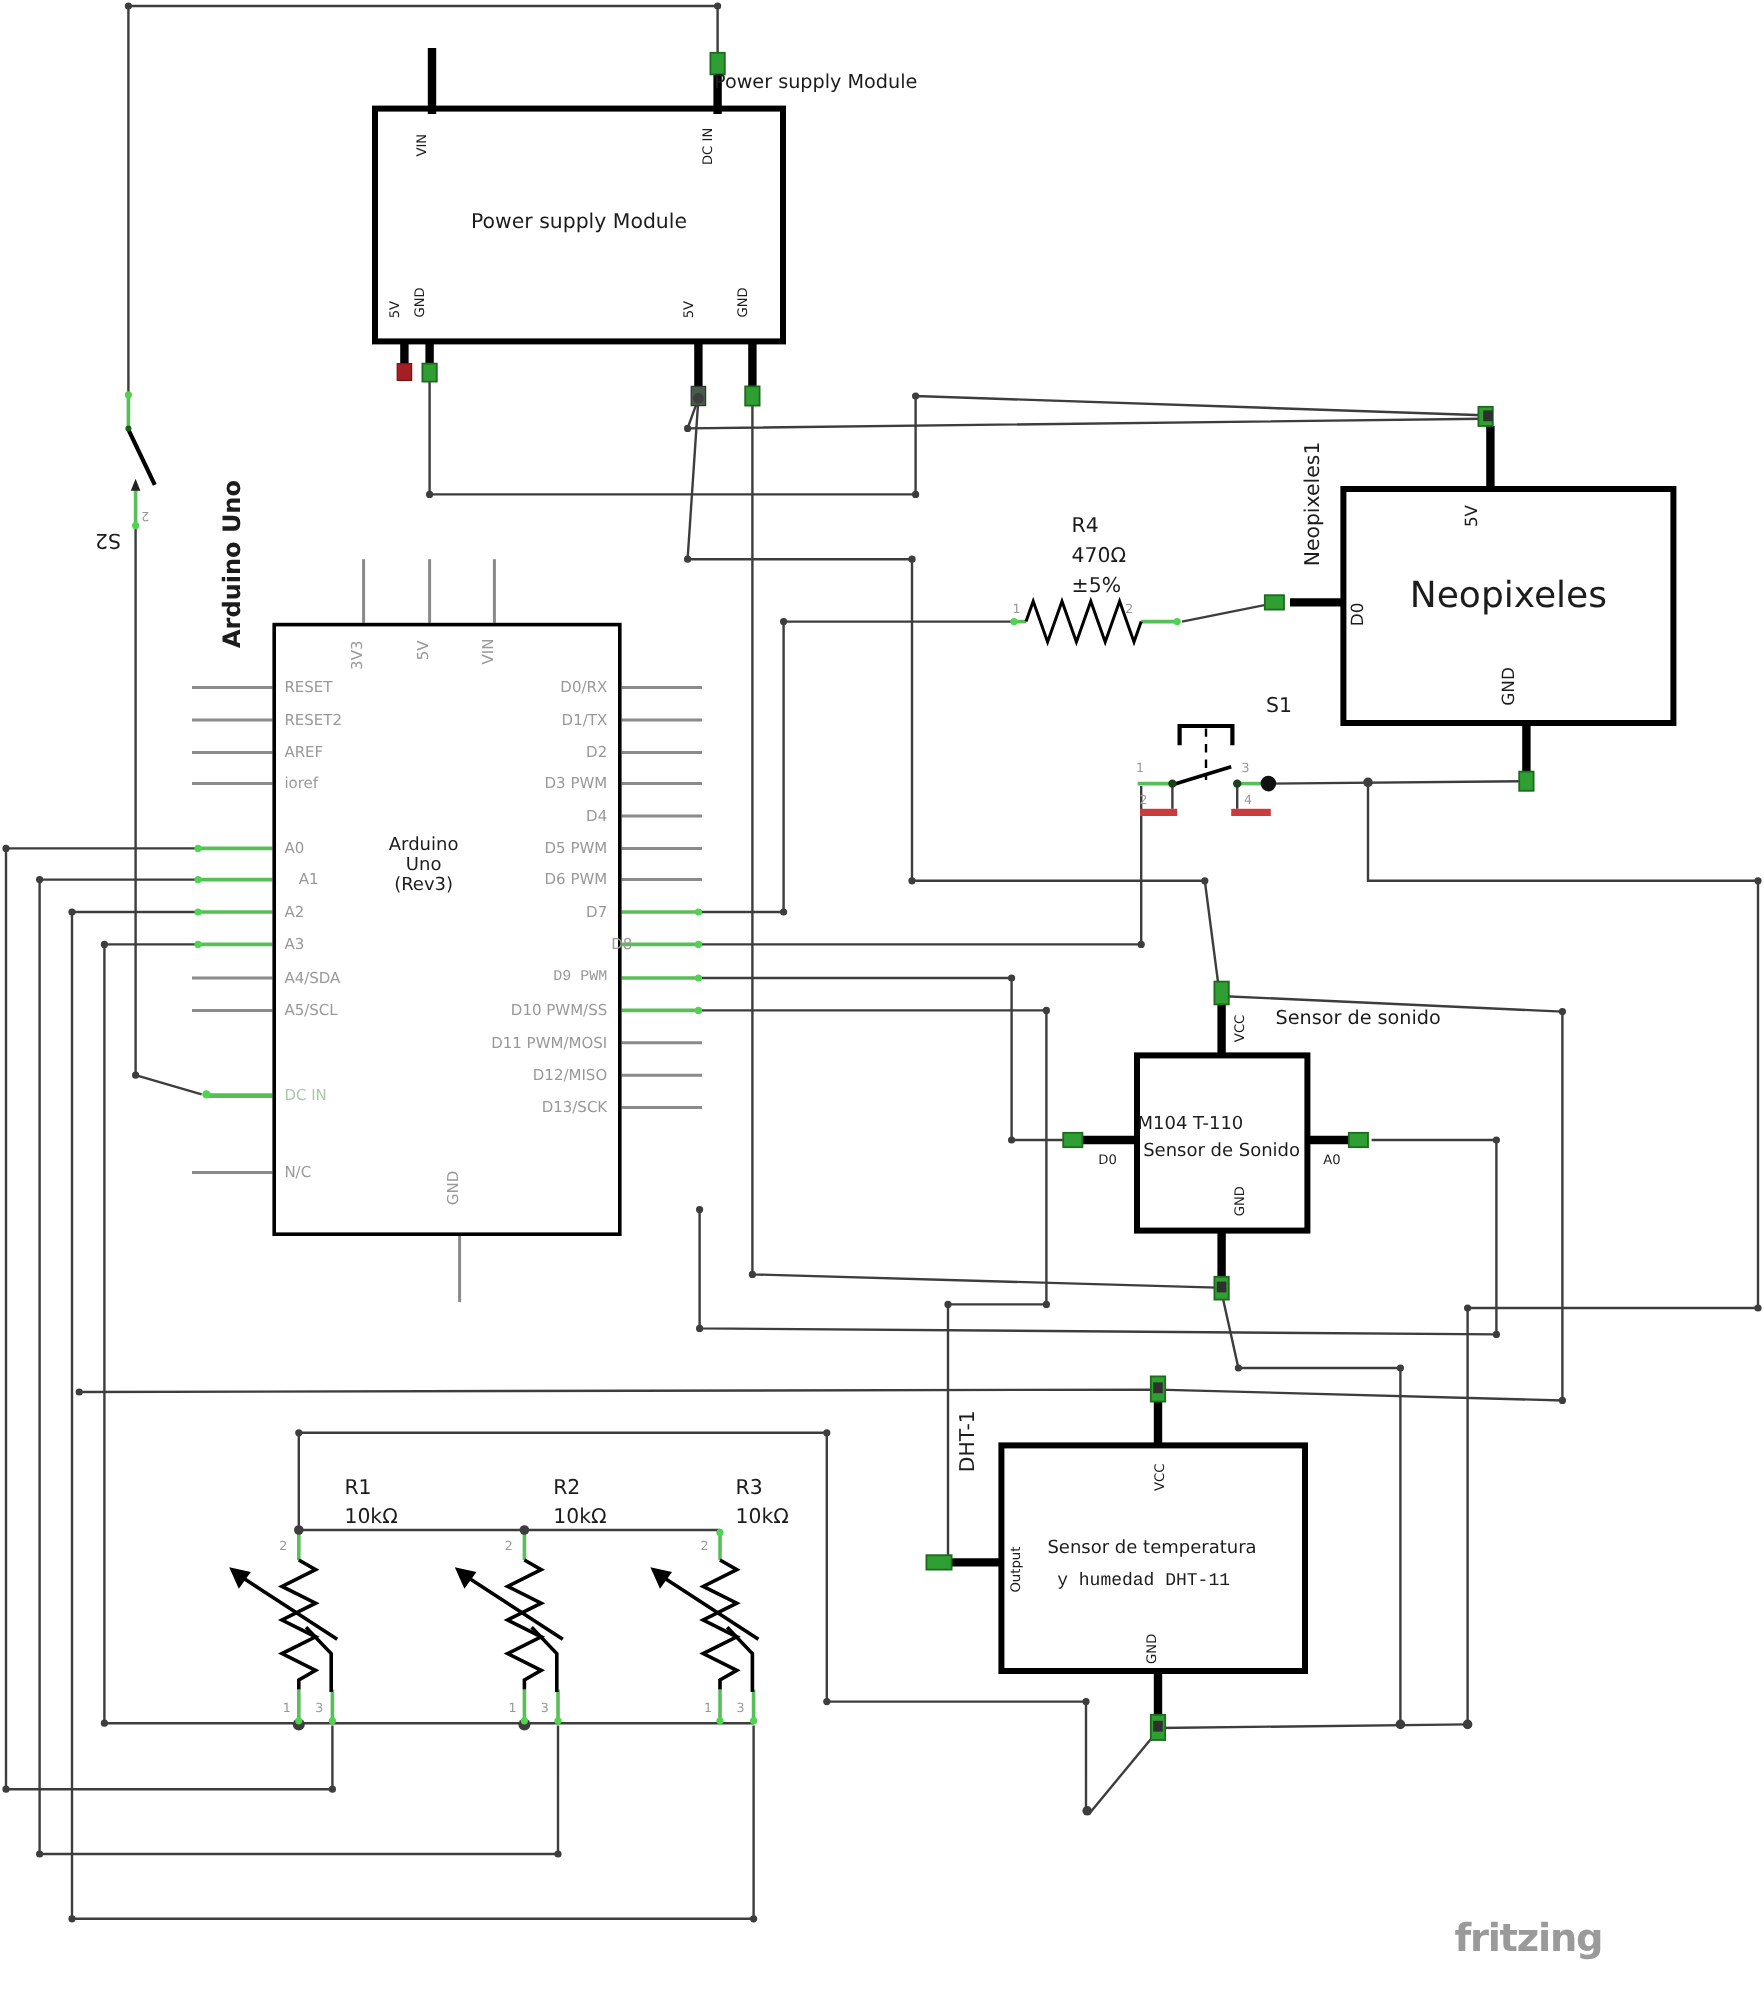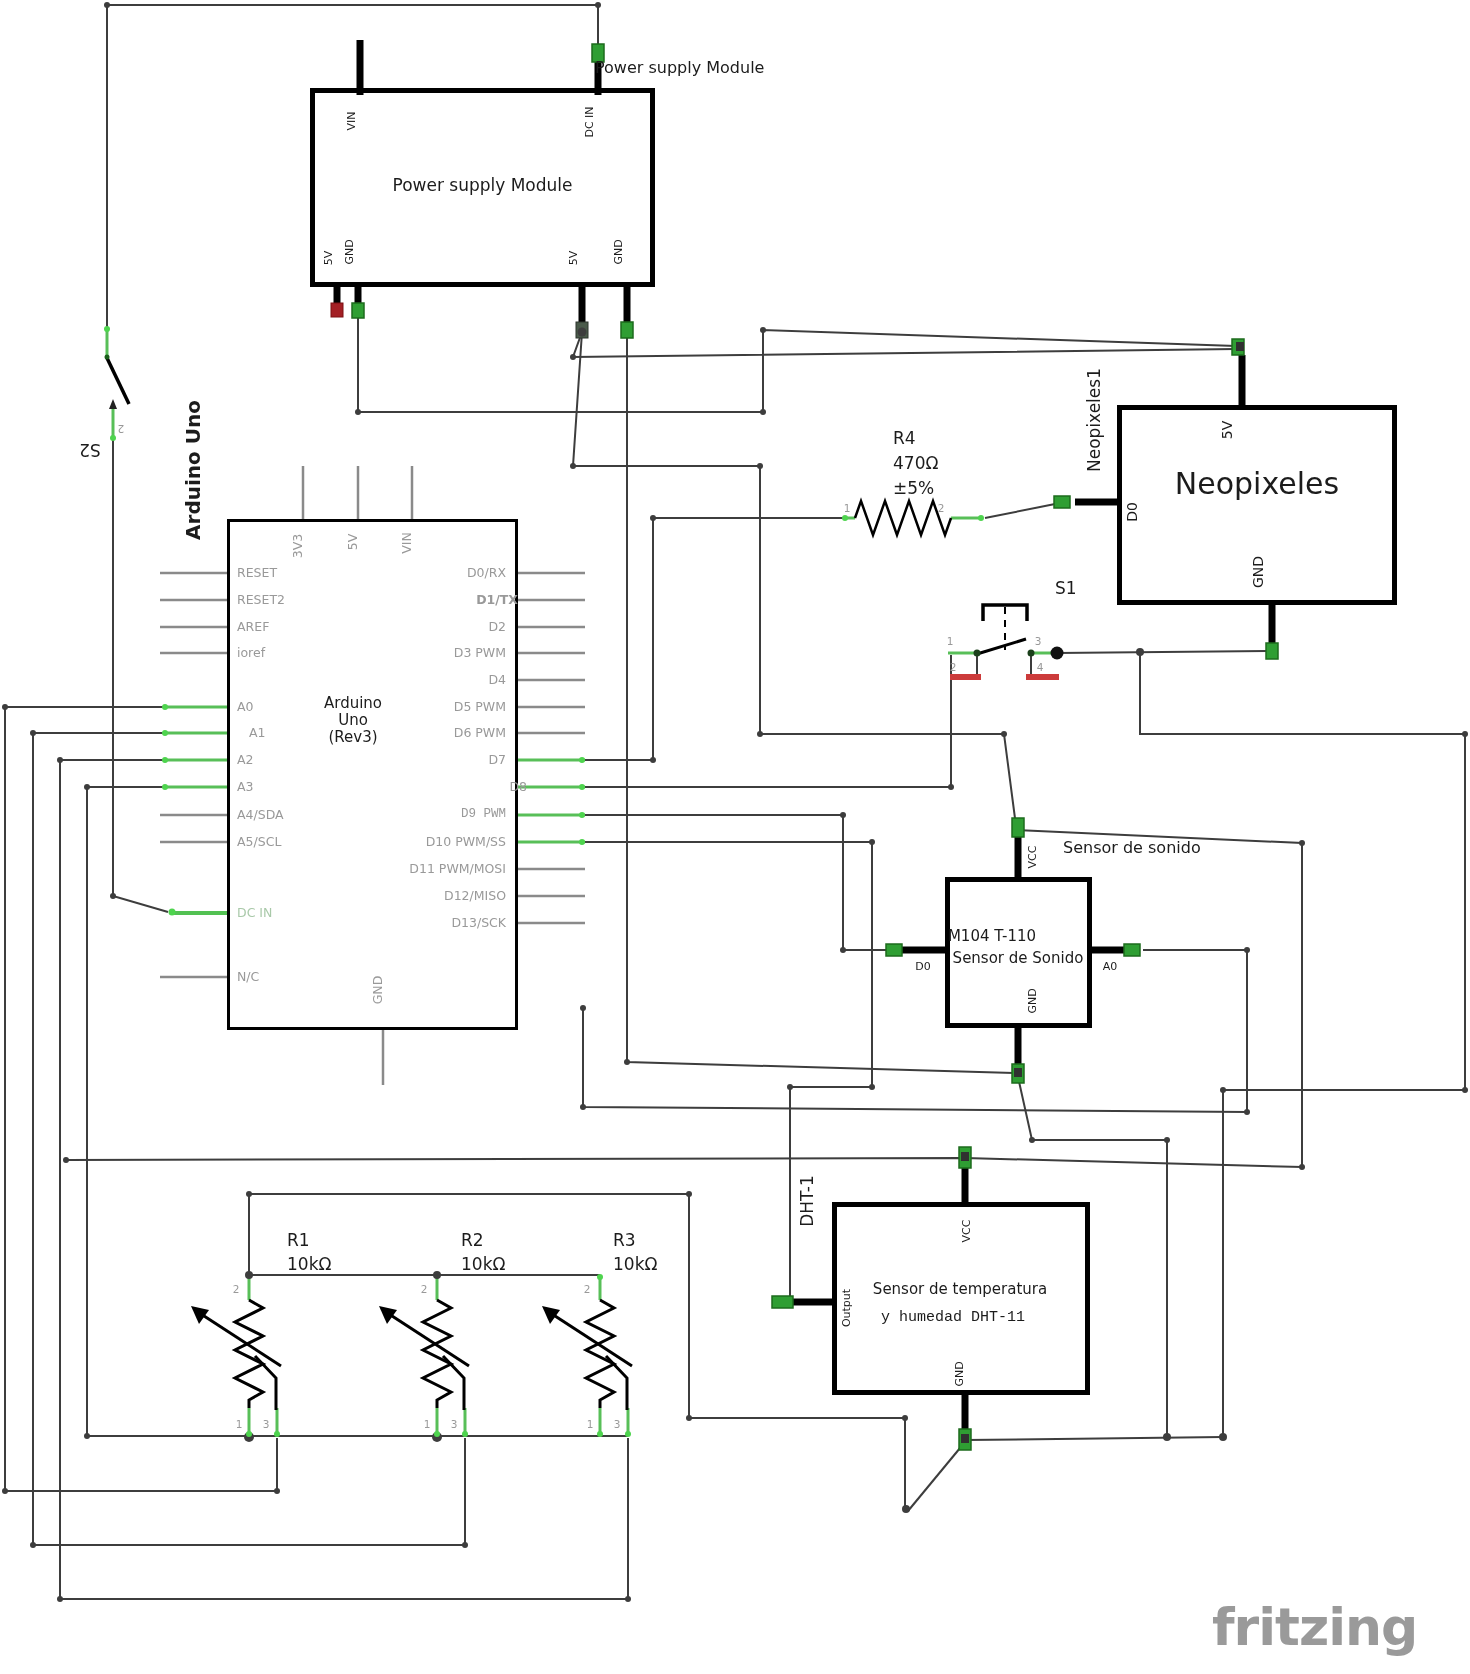--- a/index.html
+++ b/index.html
@@ -345,7 +345,7 @@
 <span class="lbl t10 ctr" style="left:941px;top:508px;">2</span>
 
 <span class="lbl dk t17 rot" style="left:1094px;top:420px;">Neopixeles1</span>
-<span class="lbl dk t30 ctr" style="left:1257px;top:484px;">Neopixeles</span>
+<span class="lbl dk t30 ctr" style="left:1257px;top:497px;">Neopixeles</span>
 <span class="lbl dk rot" style="left:1227px;top:430px;font-size:14px;">5V</span>
 <span class="lbl dk rot" style="left:1132px;top:512px;font-size:14px;">D0</span>
 <span class="lbl dk rot" style="left:1258px;top:572px;font-size:14px;">GND</span>

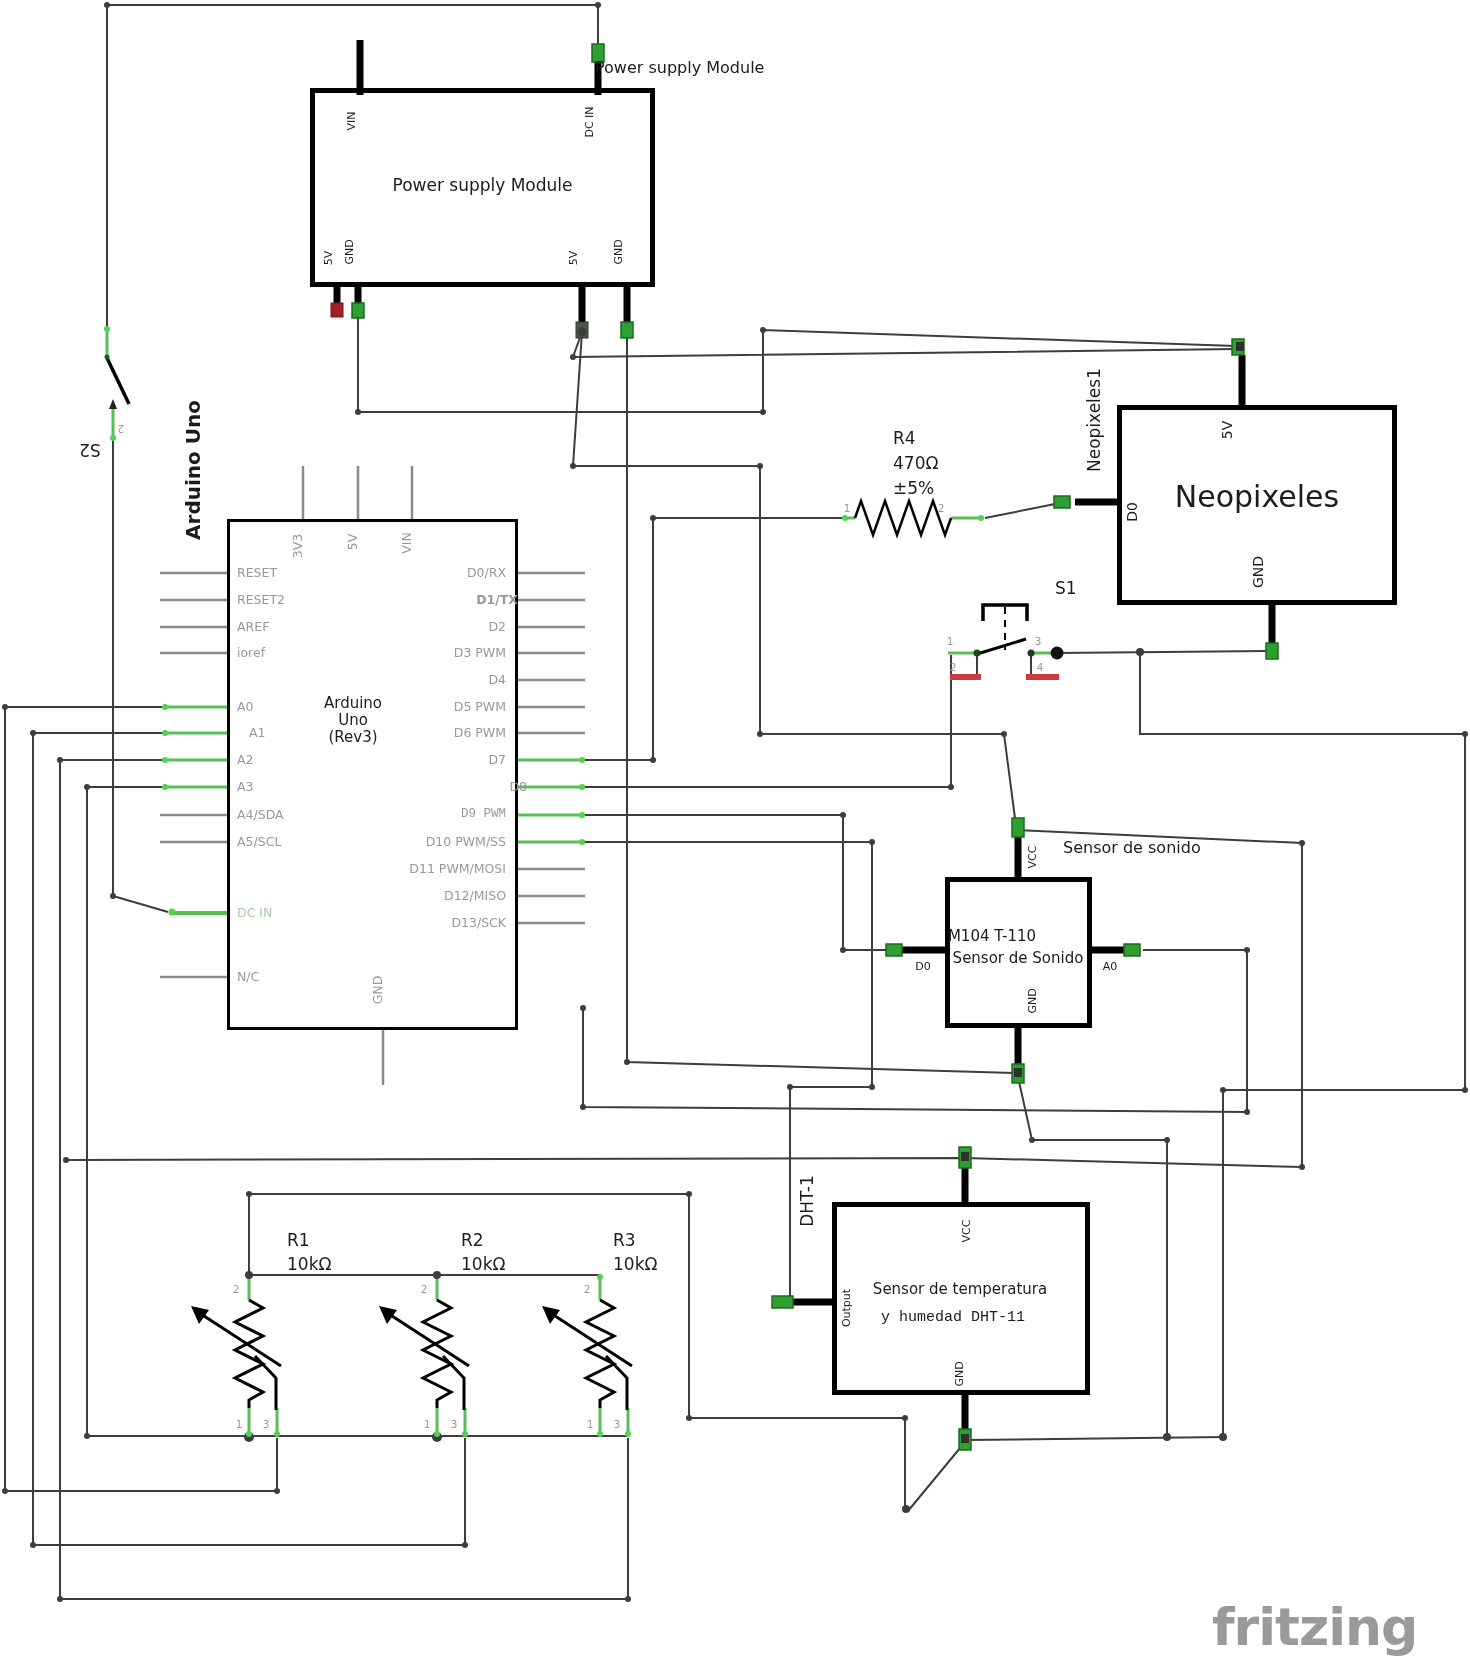--- a/index.html
+++ b/index.html
@@ -324,7 +324,7 @@
 <span class="lbl" style="left:237px;top:969px;">N/C</span>
 
 <span class="lbl ra" style="left:380px;top:565px;width:126px;">D0/RX</span>
-<span class="lbl ra" style="left:392px;top:592px;width:126px;font-weight:bold;">D1/TX</span>
+<span class="lbl ra" style="left:380px;top:592px;width:126px;">D1/TX</span>
 <span class="lbl ra" style="left:380px;top:619px;width:126px;">D2</span>
 <span class="lbl ra" style="left:380px;top:645px;width:126px;">D3 PWM</span>
 <span class="lbl ra" style="left:380px;top:672px;width:126px;">D4</span>

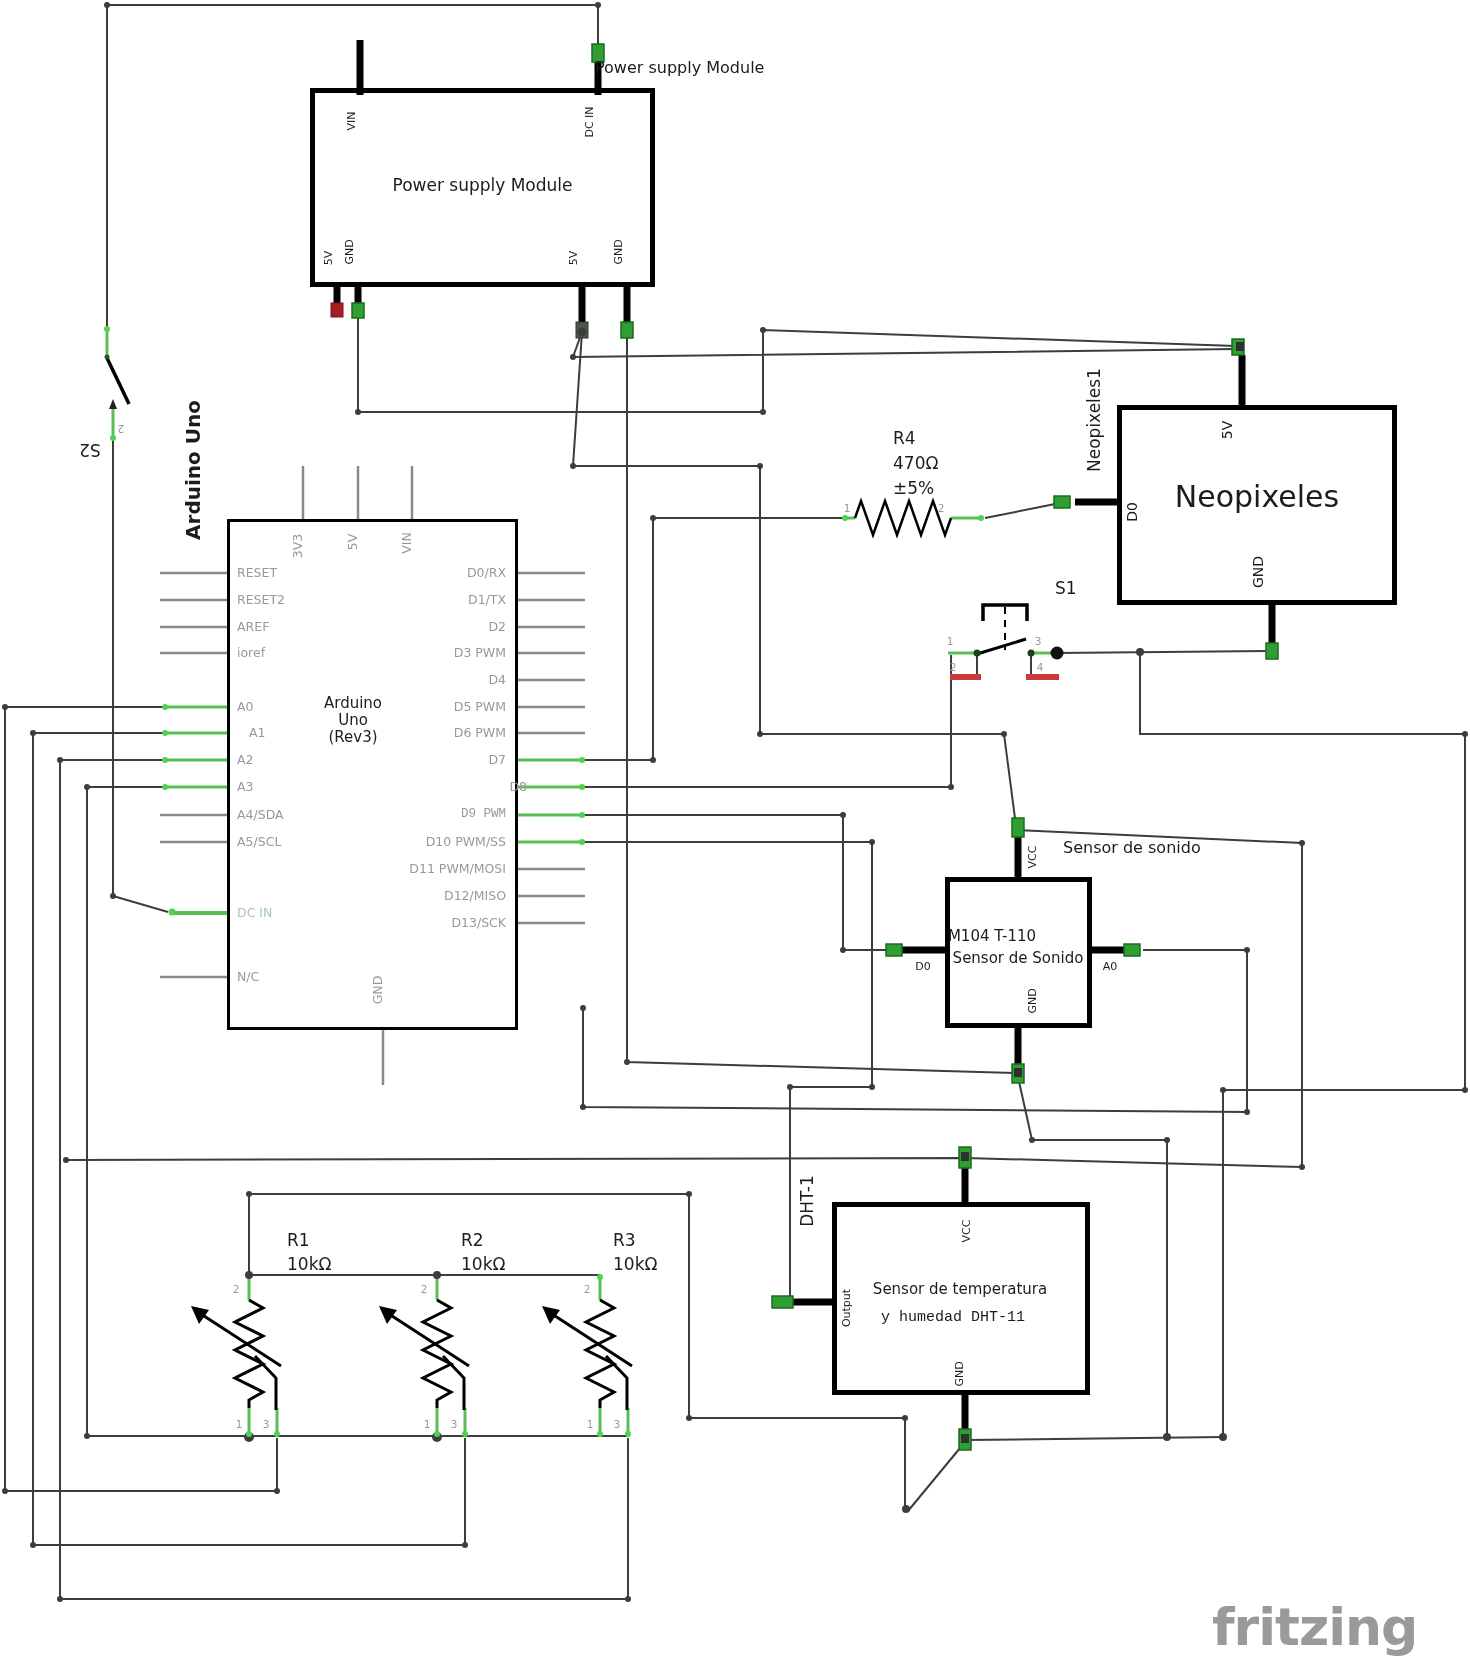--- a/index.html
+++ b/index.html
@@ -22,7 +22,7 @@
   .rot{transform:translate(-50%,-50%) rotate(-90deg);}
   .rot180{transform:translate(-50%,-50%) rotate(180deg);}
   .ra{text-align:right;}
-  .wm{font-weight:600;letter-spacing:-1px;font-size:52px;color:#9a9a9a;}
+  .wm{font-weight:600;letter-spacing:-1px;font-size:32px;color:#9a9a9a;}
 </style>
 </head>
 <body>

